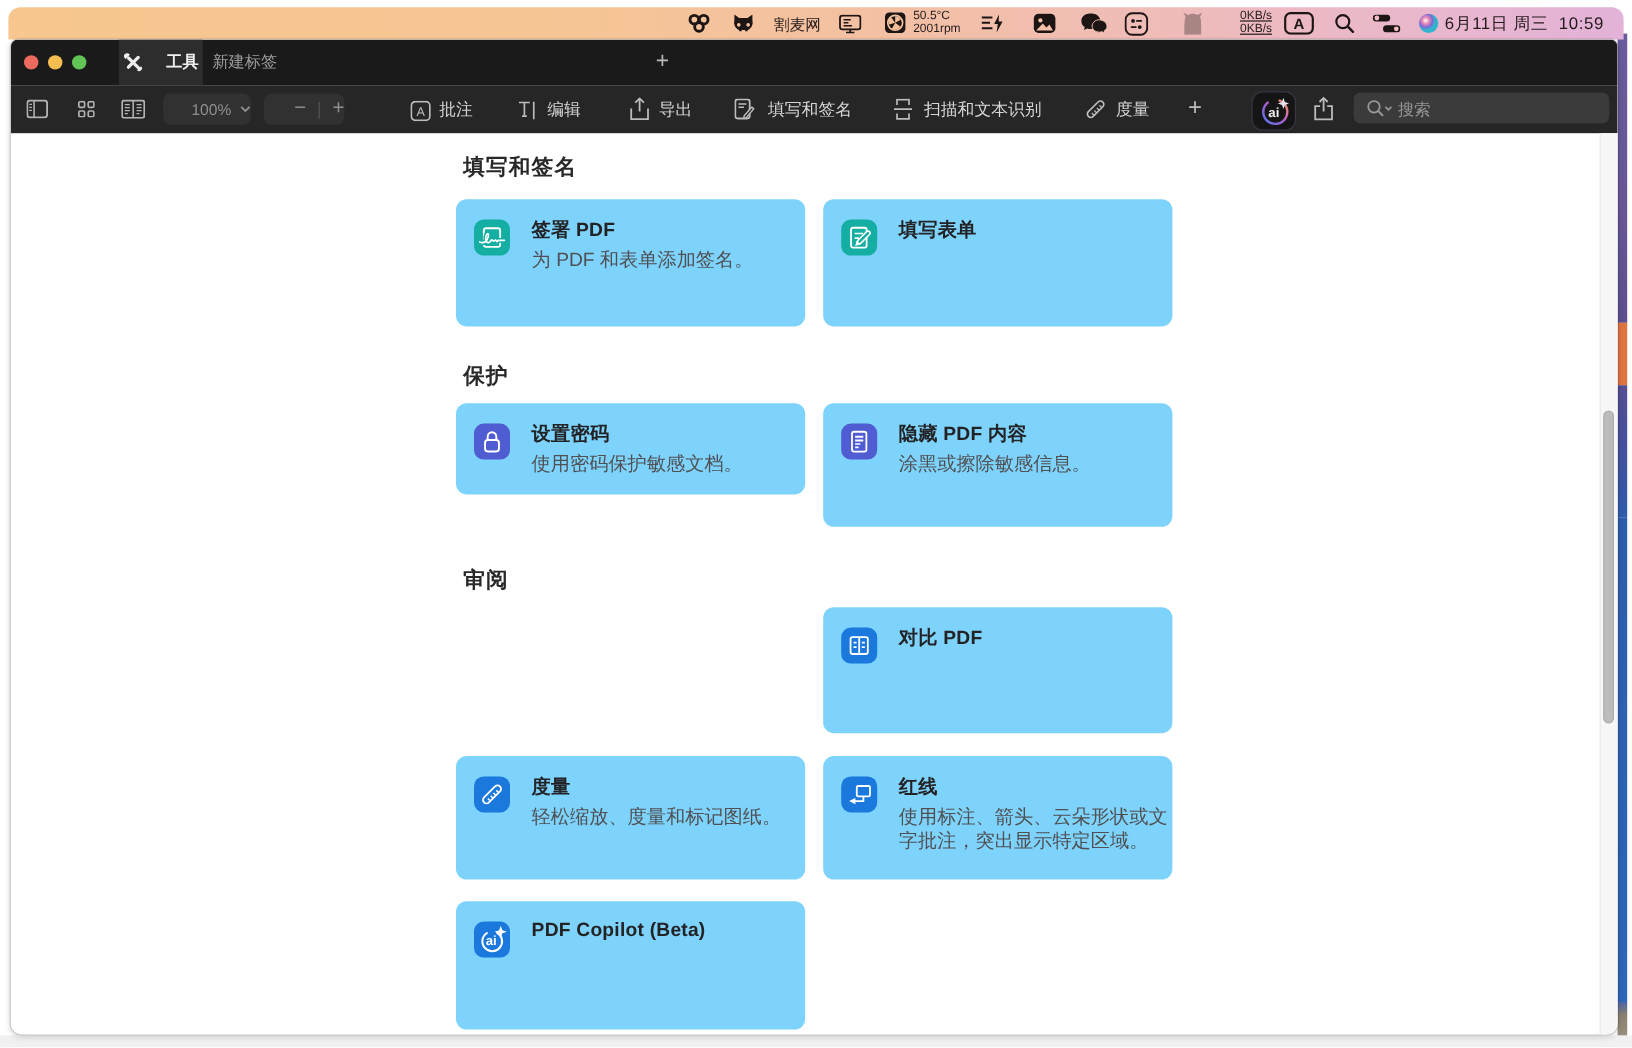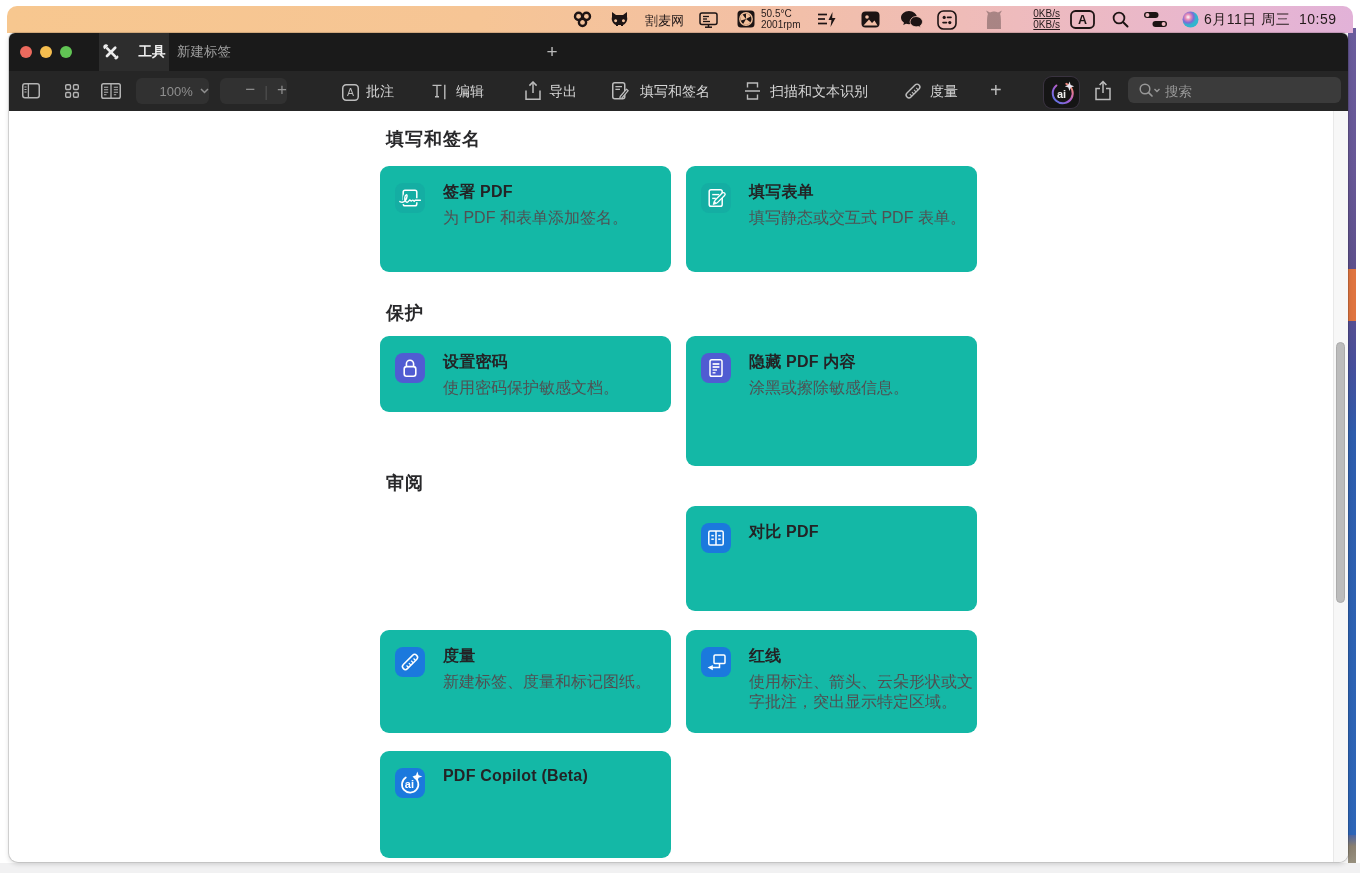--- a/index.html
+++ b/index.html
@@ -40,7 +40,7 @@
 
 
 .h2 { position:absolute; font-size:18px; font-weight:bold; color:#28282a; letter-spacing:1px;}
-.card { position:absolute; width:291px; background:#14b8a6; border-radius:9px; }
+.card { position:absolute; width:291px; background:#7dd3fc; border-radius:9px; }
 .cicon { position:absolute; left:15px; top:17px; width:30px; height:30px; border-radius:8px; }
 .ct { position:absolute; left:63px; top:16px; font-size:16px; font-weight:bold; color:#232325; letter-spacing:0.2px;}
 .cd { position:absolute; left:63px; top:42px; width:252px; font-size:16px; line-height:19.5px; color:#505052; }

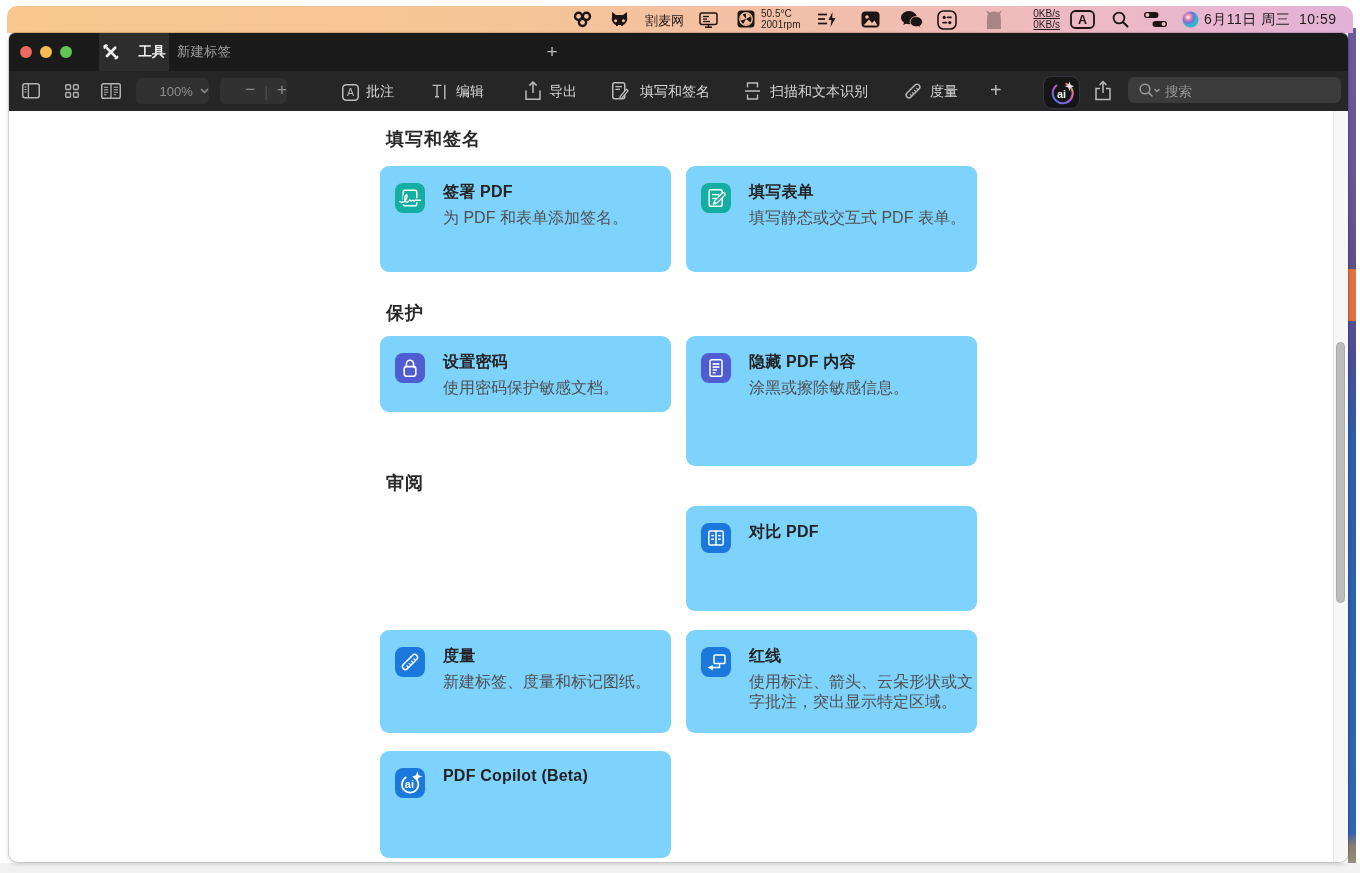--- a/index.html
+++ b/index.html
@@ -334,7 +334,6 @@
             </g>
           </svg></div>
       <div class="ct">填写表单</div>
-      <div class="cd">填写静态或交互式 PDF 表单。</div>
     </div>
 
     <div class="h2" style="left:386px; top:301px;">保护</div>

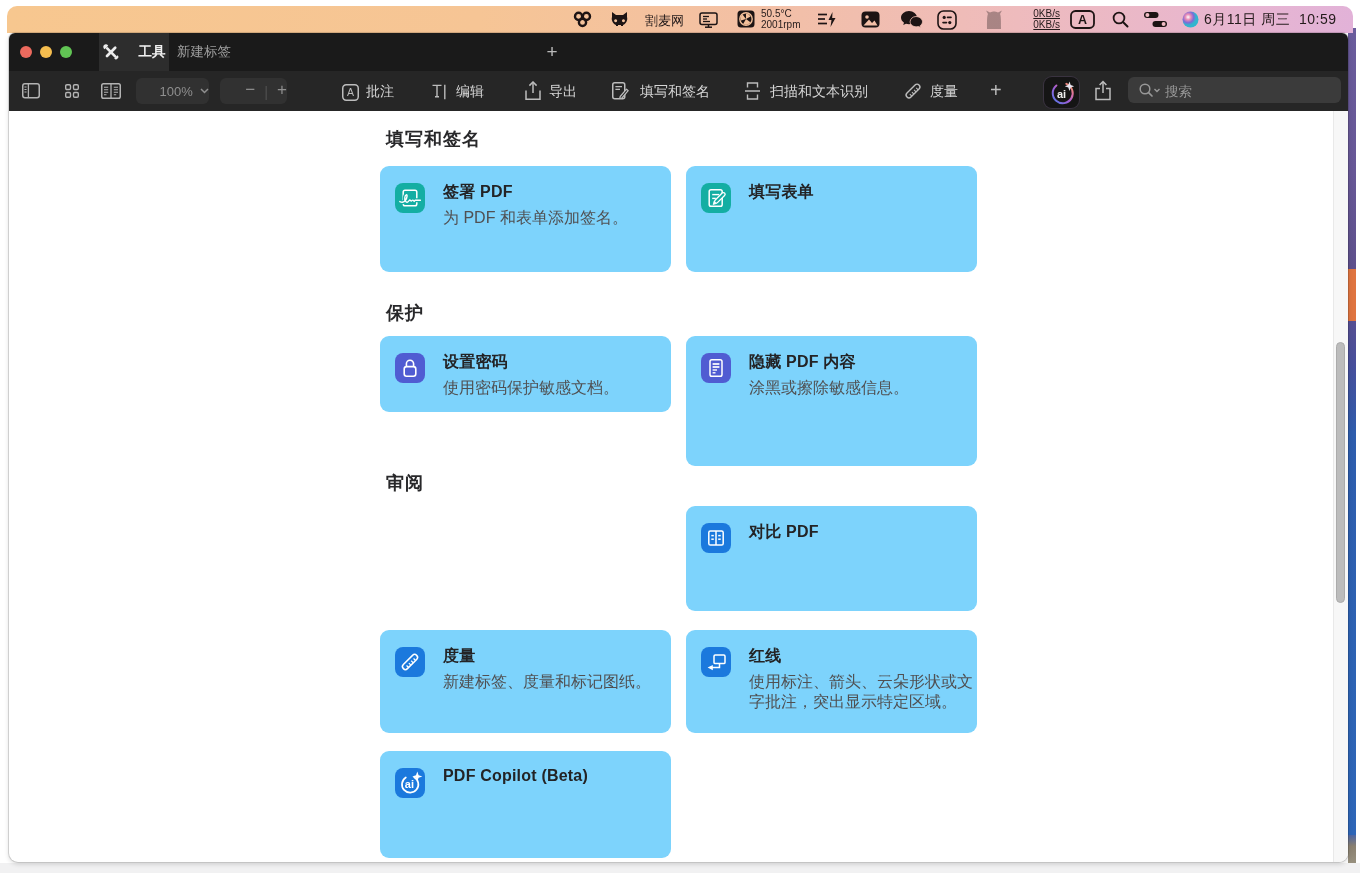--- a/index.html
+++ b/index.html
@@ -345,7 +345,7 @@
       <div class="ct">设置密码</div>
       <div class="cd">使用密码保护敏感文档。</div>
     </div>
-    <div class="card" style="left:686px; top:336px; height:130px;">
+    <div class="card" style="left:686px; top:336px; height:103px;">
       <div class="cicon" style="background:#505cd2;" id="ic-redact"><svg width="30" height="30" viewBox="0 0 30 30">
             <rect x="9" y="6.8" width="12" height="16.5" rx="1.8" fill="none" stroke="#fff" stroke-width="1.5"></rect>
             <g stroke="#fff">

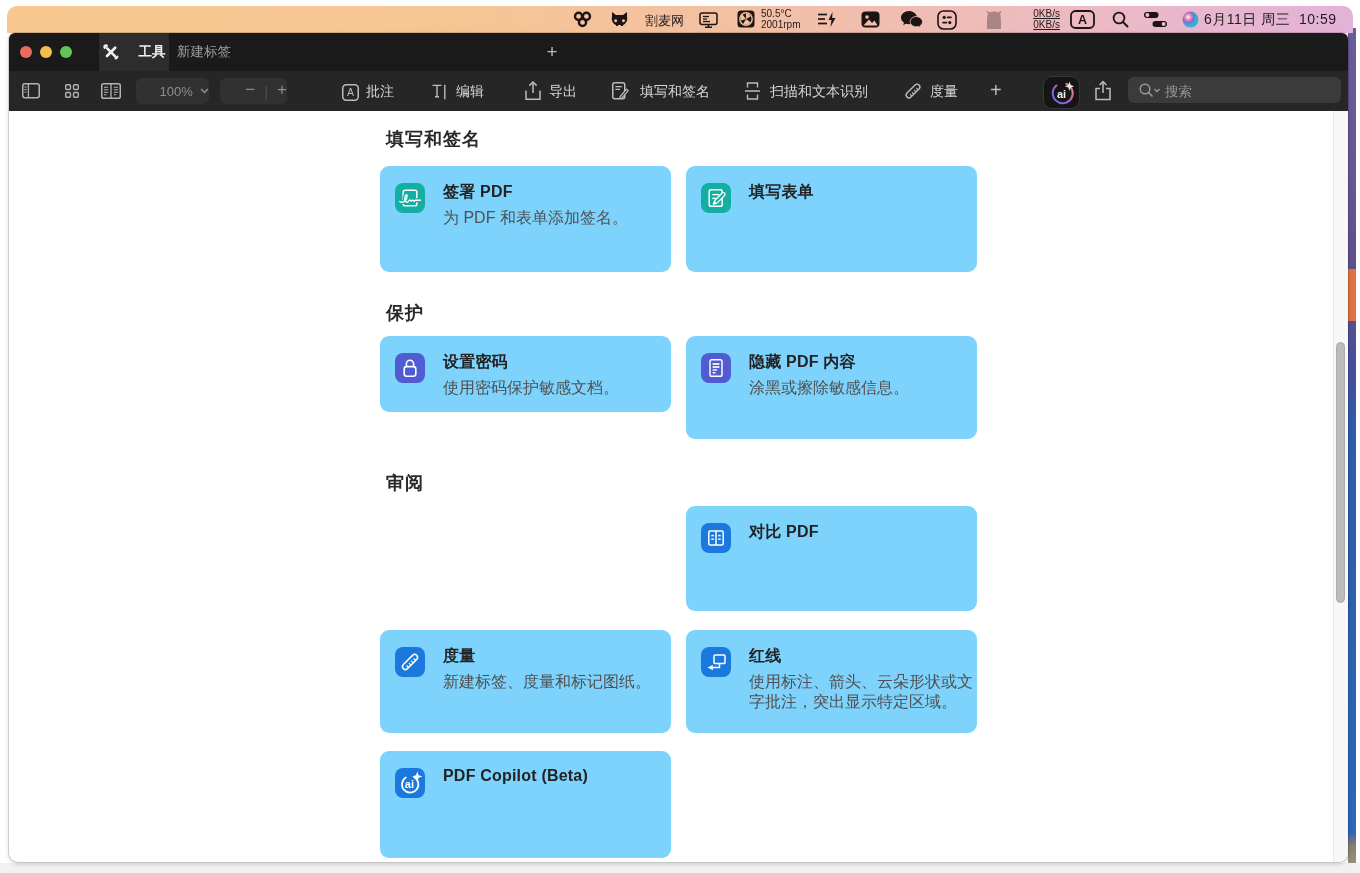--- a/index.html
+++ b/index.html
@@ -387,7 +387,7 @@
             </g>
           </svg></div>
       <div class="ct">度量</div>
-      <div class="cd">新建标签、度量和标记图纸。</div>
+      <div class="cd">轻松缩放、度量和标记图纸。</div>
     </div>
     <div class="card" style="left:686px; top:630px; height:103px;">
       <div class="cicon" style="background:#1b79dd;" id="ic-redline"><svg width="30" height="30" viewBox="0 0 30 30">

